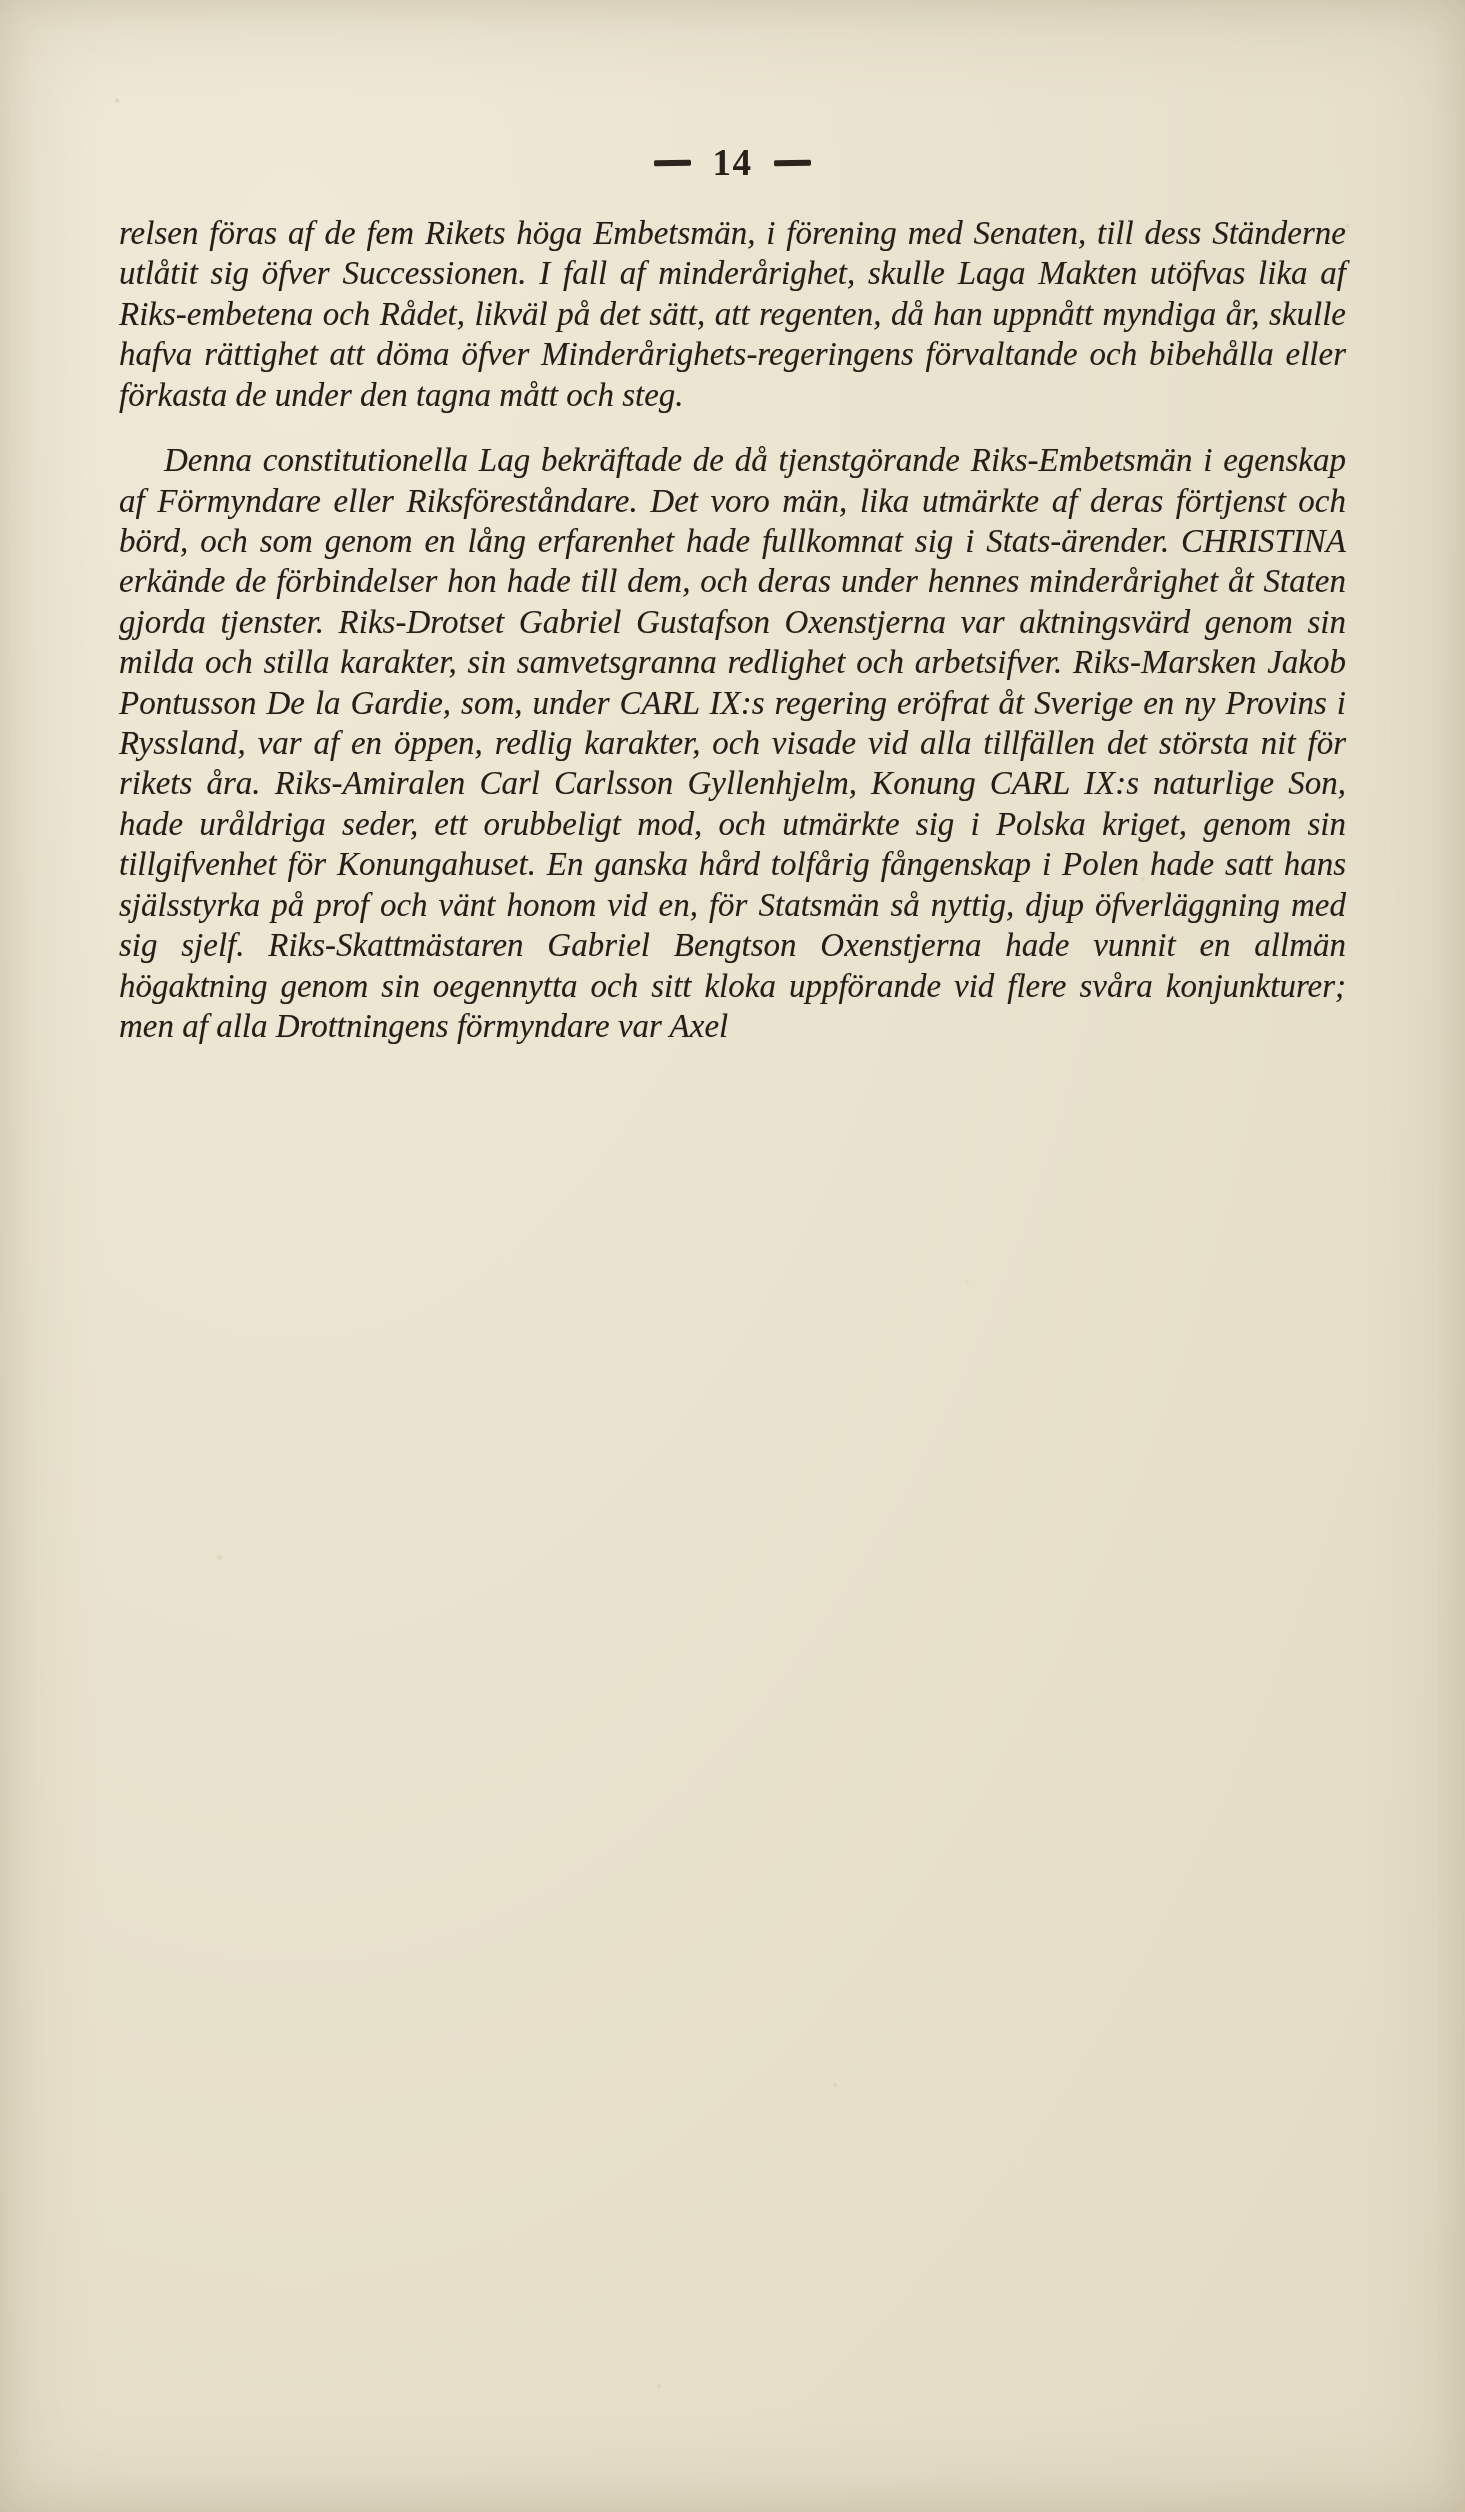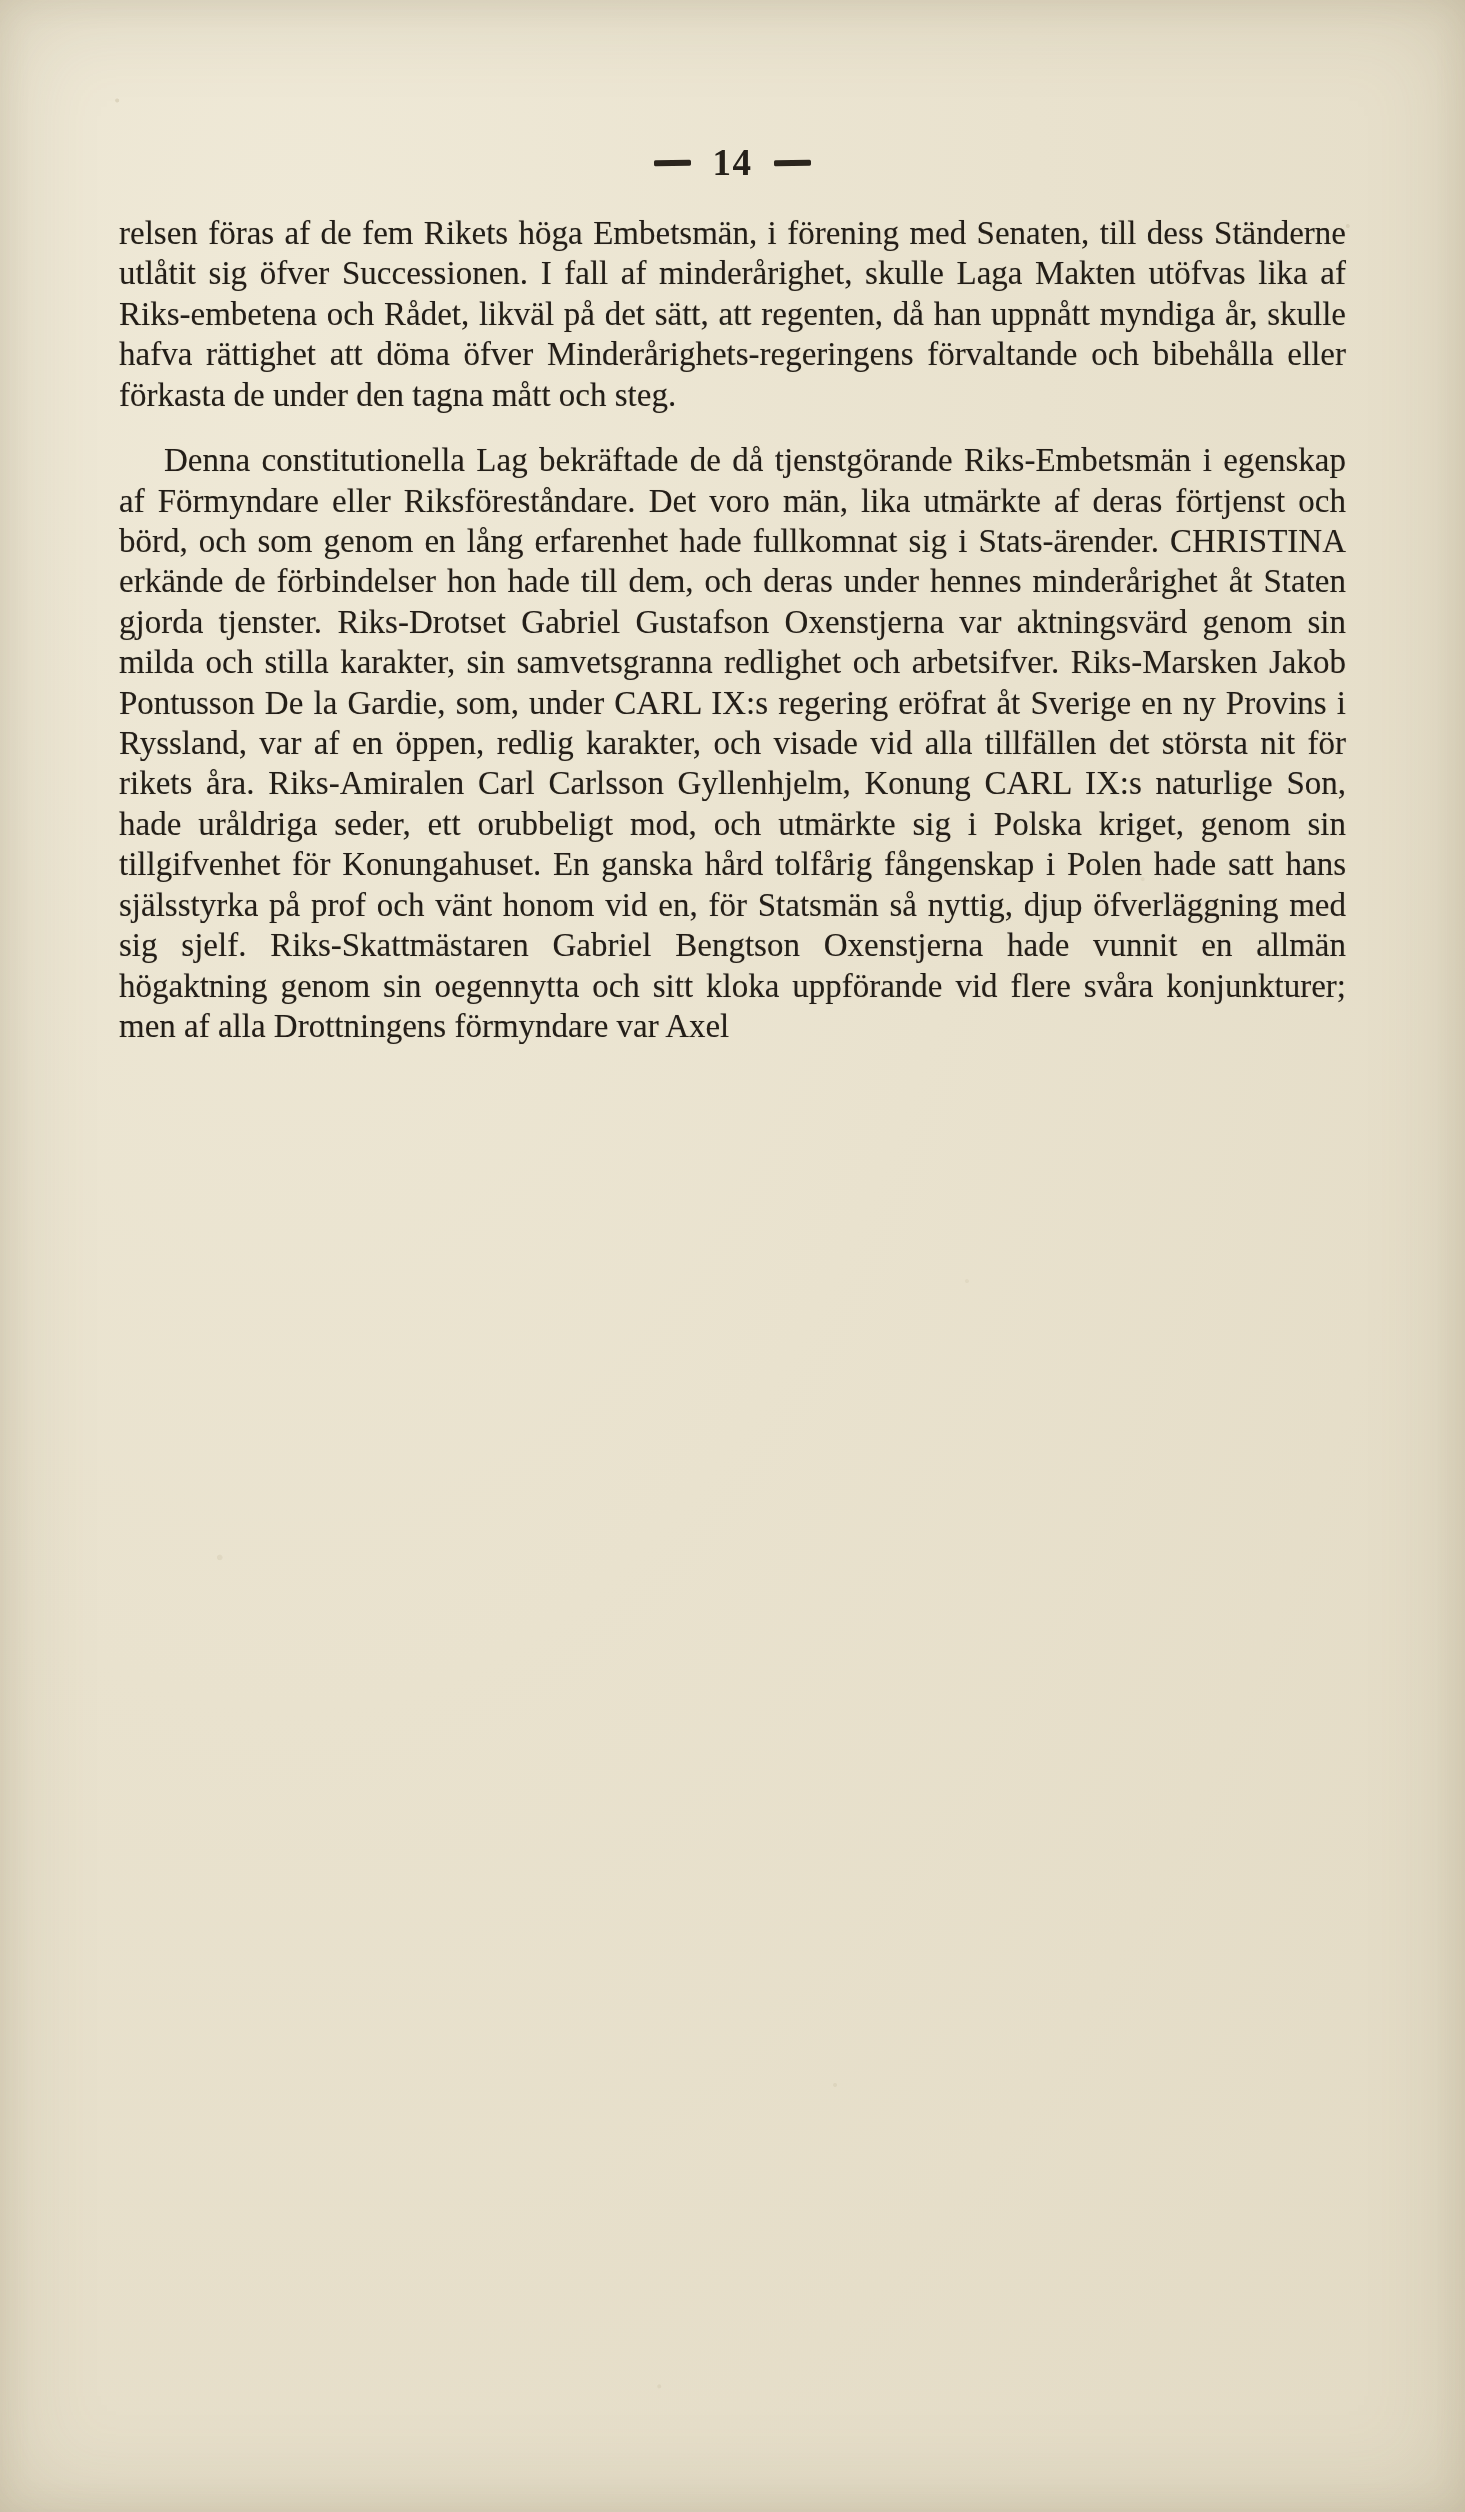--- a/index.html
+++ b/index.html
@@ -85,6 +85,7 @@
   .para {
     margin: 0;
     text-indent: 0;
+    font-style: italic;
   }
   .para + .para {
     margin-top: 25px;

